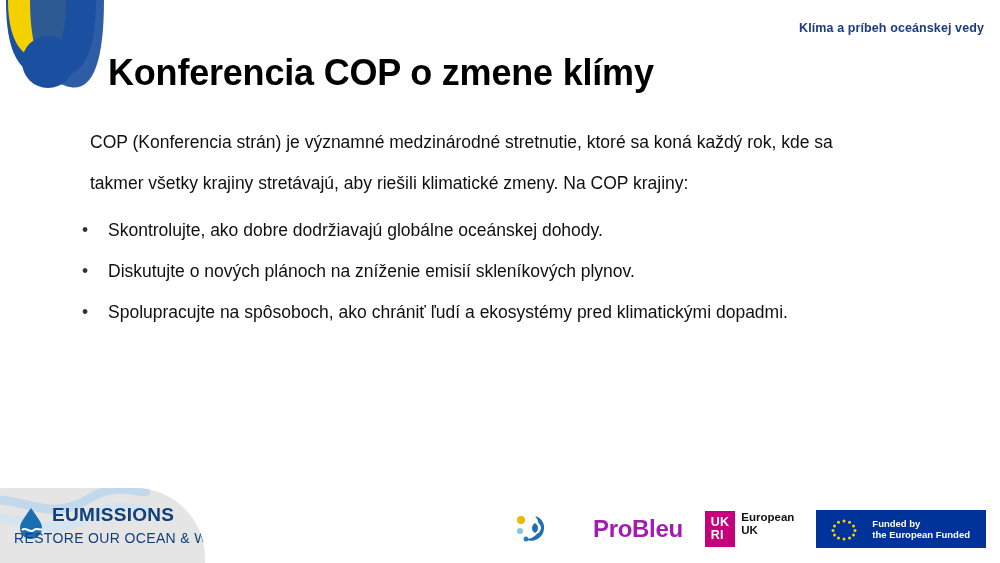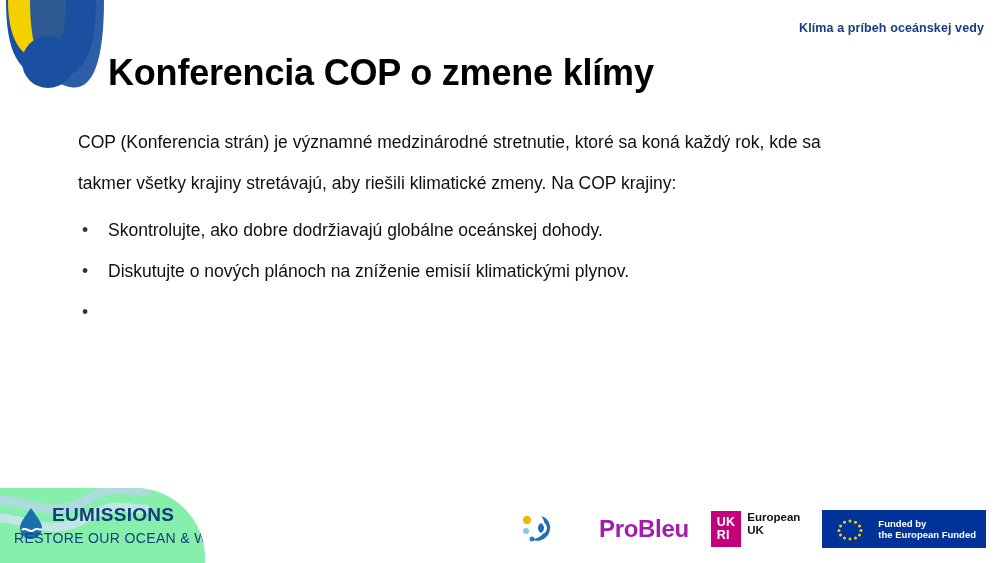--- a/index.html
+++ b/index.html
@@ -79,6 +79,7 @@
   }
   .para.intro {
     width: 800px;
+    margin-left: 12px;
   }
   .bullets {
     margin: 6px 0 0 0;

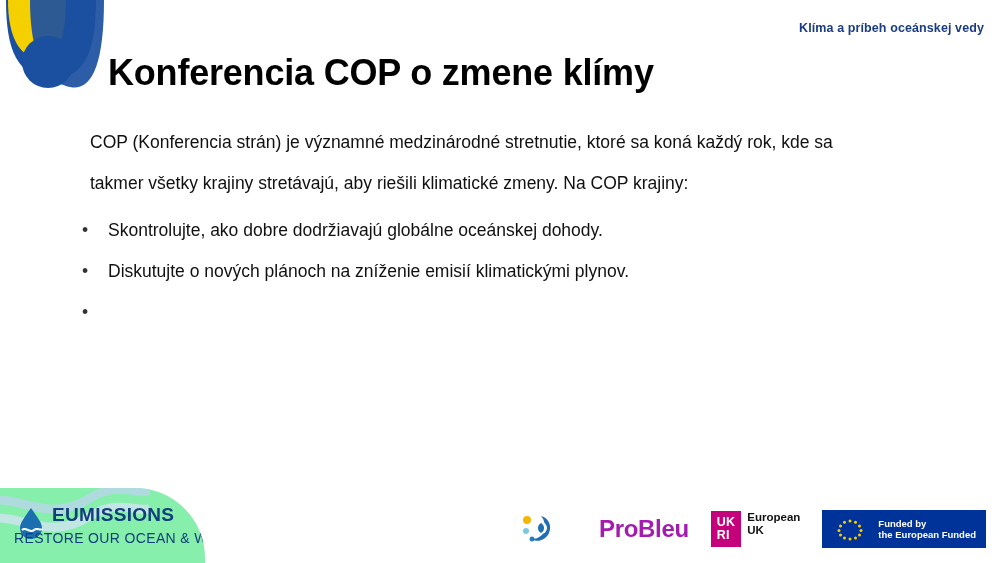--- a/index.html
+++ b/index.html
@@ -259,7 +259,7 @@
       </li>
       <li>
         <span class="dot">•</span>
-        <span>Diskutujte o nových plánoch na zníženie emisií klimatickými plynov.</span>
+        <span>Diskutujte o nových plánoch na zníženie emisií skleníkových plynov.</span>
       </li>
       <li>
         <span class="dot">•</span>

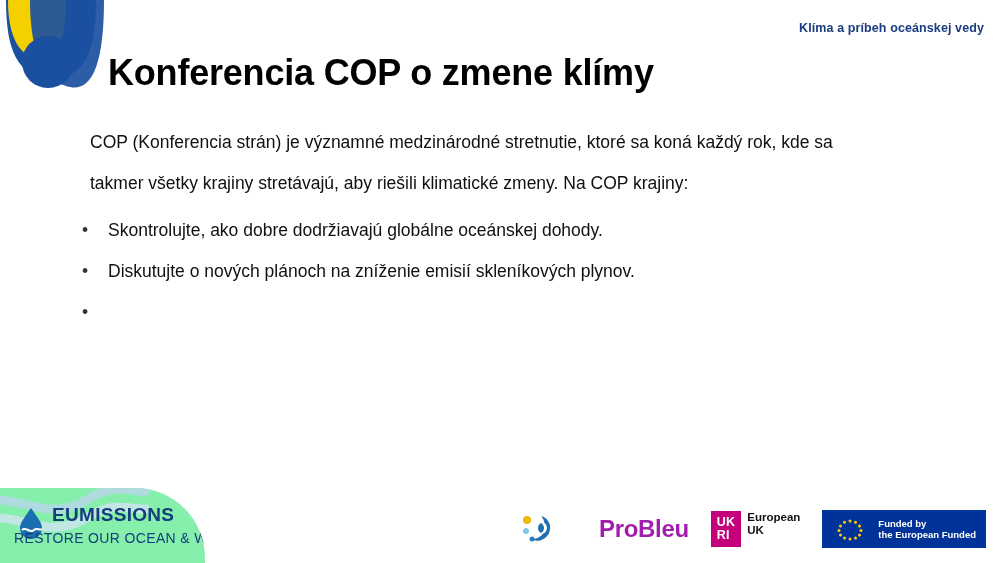--- a/index.html
+++ b/index.html
@@ -263,6 +263,7 @@
       </li>
       <li>
         <span class="dot">•</span>
+        <span>Spolupracujte na spôsoboch, ako chrániť ľudí a ekosystémy pred klimatickými dopadmi.</span>
       </li>
     </ul>
 

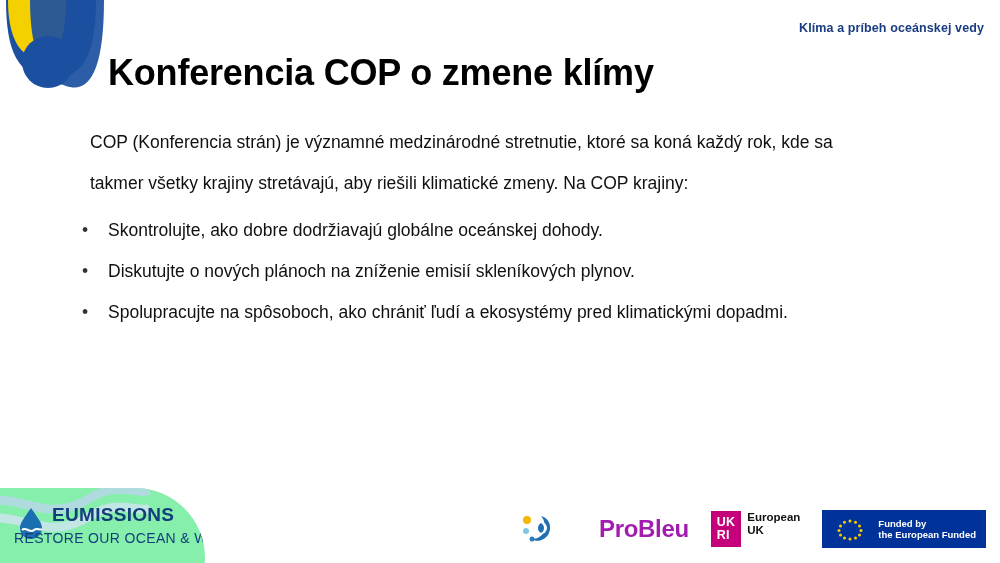--- a/index.html
+++ b/index.html
@@ -113,7 +113,7 @@
     bottom: 0;
     width: 205px;
     height: 75px;
-    background: #86efac;
+    background: #e5e5e5;
     border-top-right-radius: 70px;
     overflow: hidden;
   }

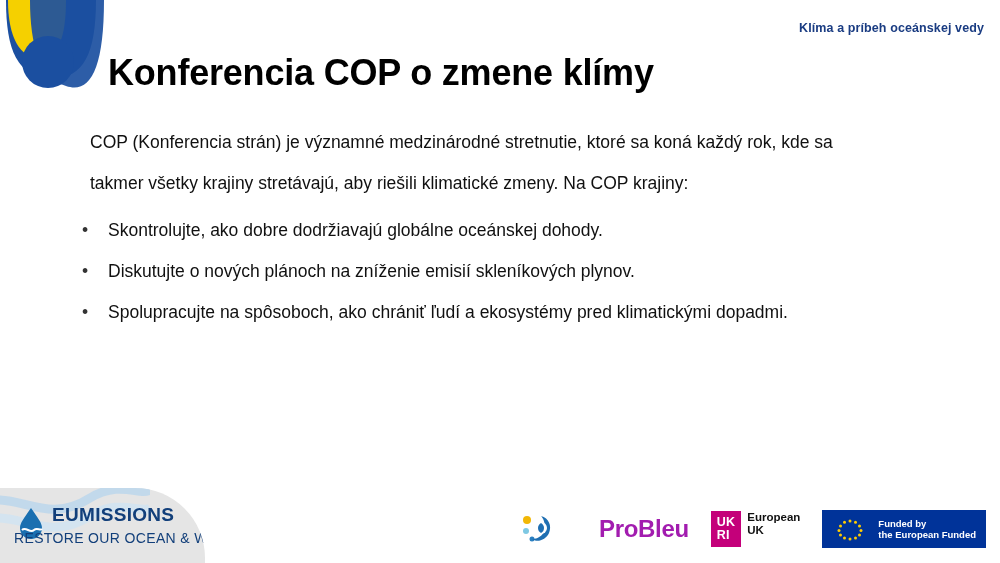--- a/index.html
+++ b/index.html
@@ -212,7 +212,7 @@
     align-items: center;
     gap: 7px;
     background: #003399;
-    padding: 5px 10px 5px 7px;
+    padding: 5px 16px 5px 7px;
   }
   .eu-funded .flag {
     position: relative;

